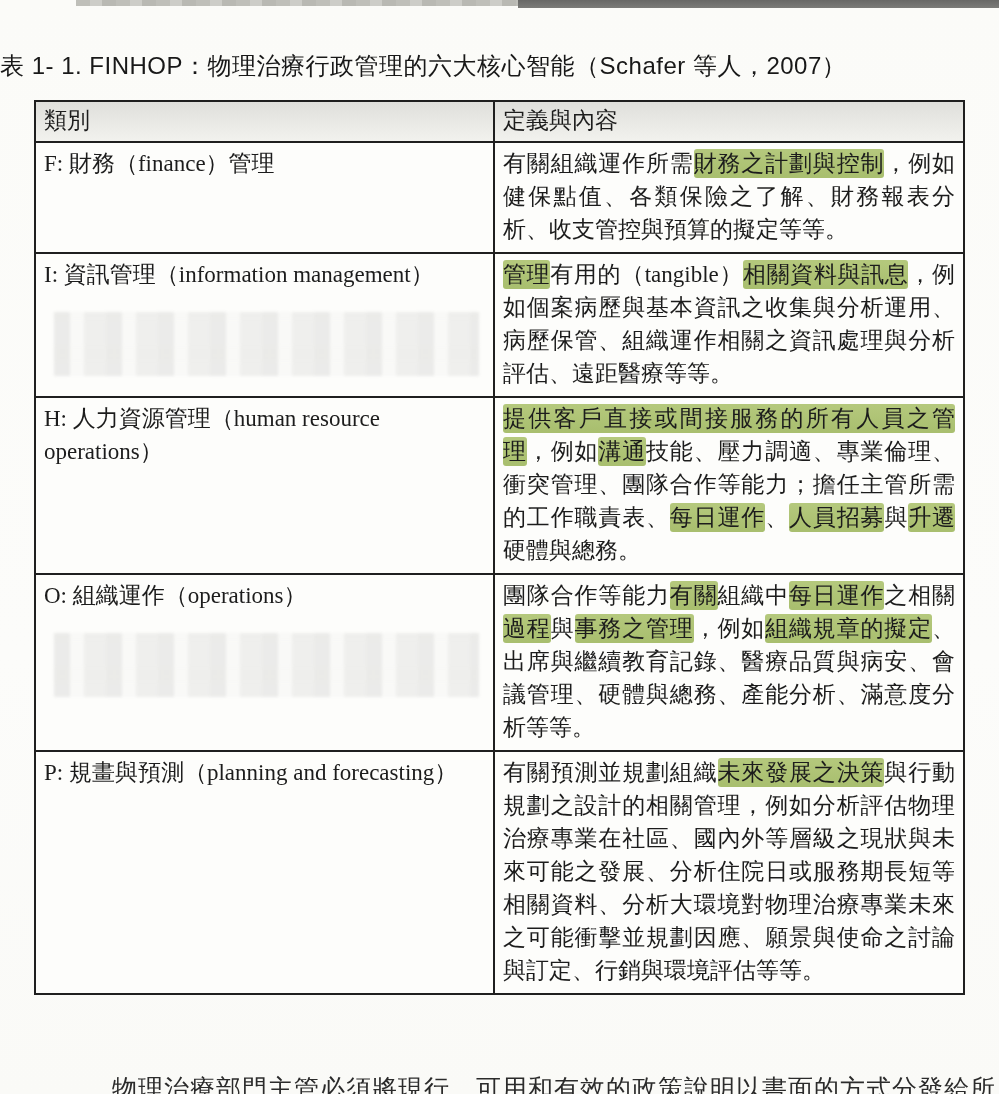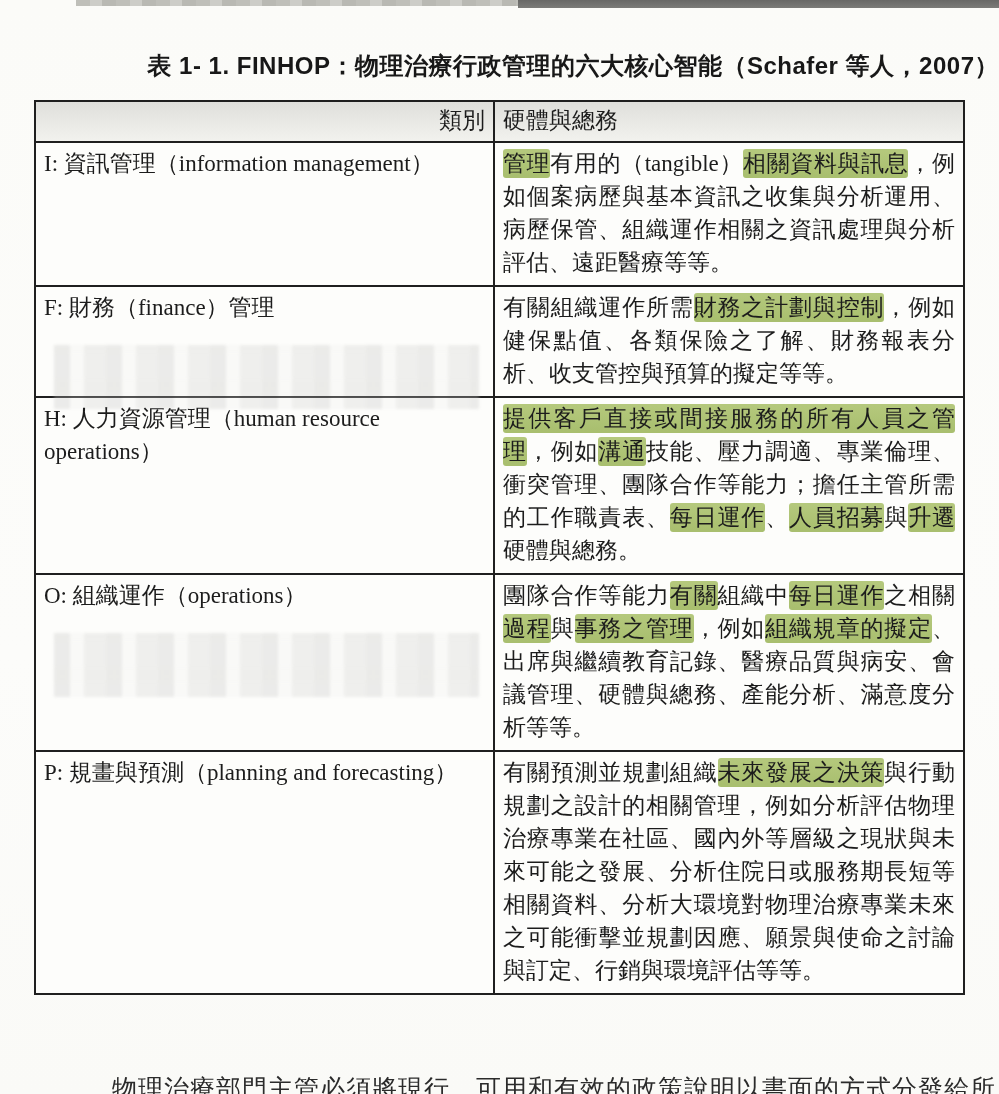--- a/index.html
+++ b/index.html
@@ -23,9 +23,9 @@
   }
   .title{
     position:absolute;top:50px;left:0;width:100%;
-    text-align:right;
+    text-align:left;
     font-family:"Liberation Sans","DejaVu Sans",sans-serif;
-    font-weight:bold;font-size:24px;letter-spacing:.5px;
+    font-weight:normal;font-size:24px;letter-spacing:.5px;
     color:#181818;
   }
   table.finhop{

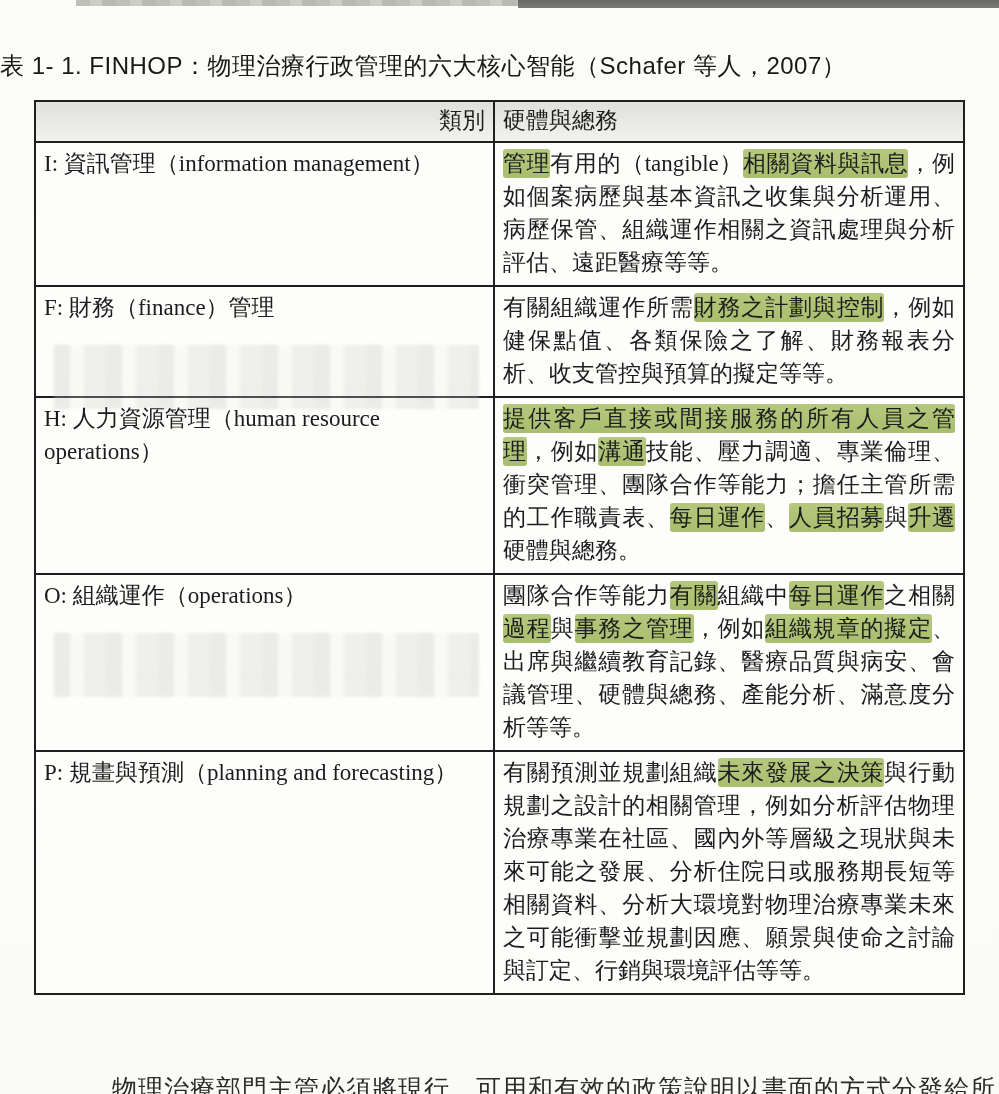--- a/index.html
+++ b/index.html
@@ -42,7 +42,7 @@
     border:2px solid #1f1f1f;
   }
   table.finhop{border-width:2.5px;}
-  th.col-cat{width:441px;text-align:right;}
+  th.col-cat{width:441px;}
   th{
     font-weight:normal;text-align:left;
     padding:3px 8px 5px 8px;

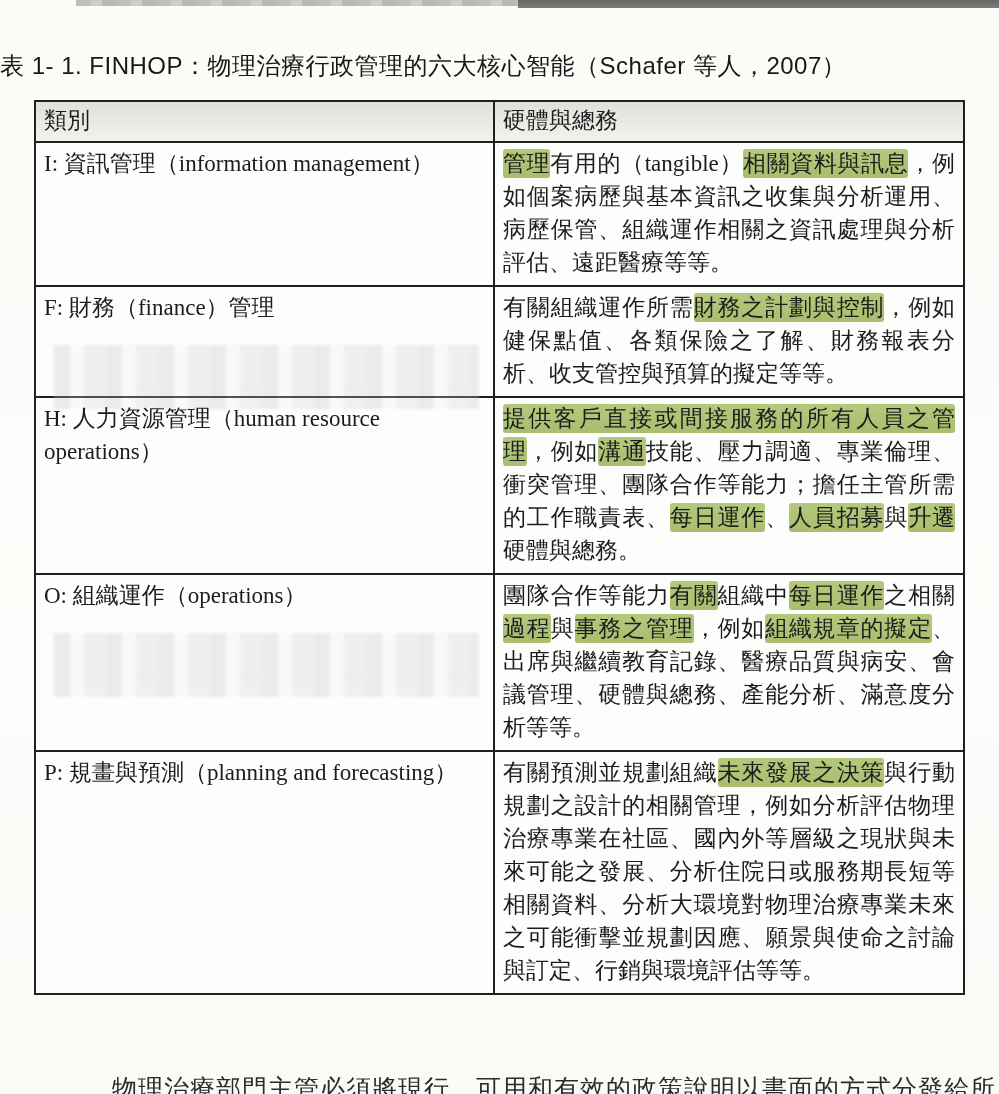--- a/index.html
+++ b/index.html
@@ -99,7 +99,7 @@
     <thead>
       <tr>
         <th class="col-cat">類別</th>
-        <th class="col-def">硬體與總務</th>
+        <th class="col-def">定義與內容</th>
       </tr>
     </thead>
     <tbody>

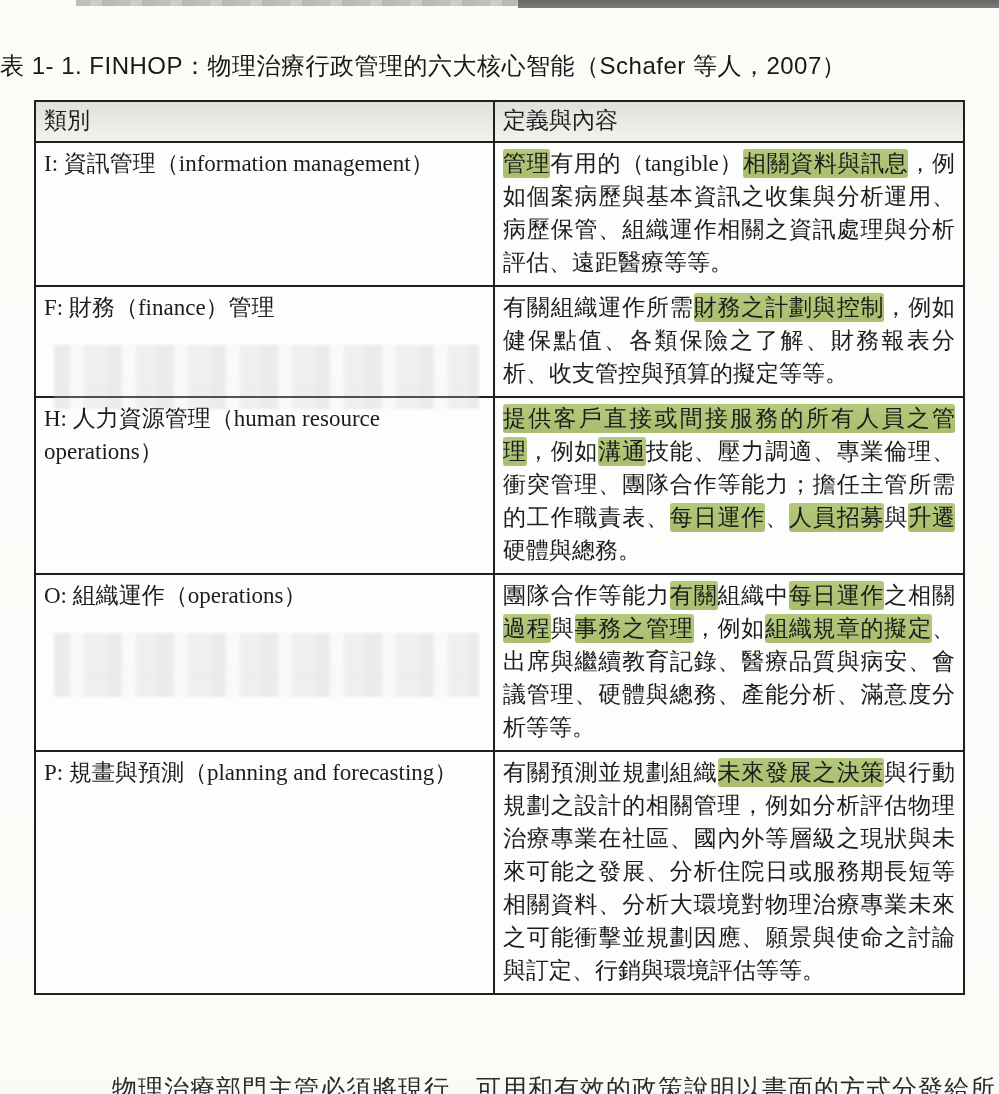--- a/index.html
+++ b/index.html
@@ -104,12 +104,12 @@
     </thead>
     <tbody>
         <tr>
+          <td class="cat-cell">F: 財務（finance）管理</td>
+          <td class="def-cell"><span>有關組織運作所需</span><span class="hl">財務之計劃與控制</span><span>，例如健保點值、各類保險之了解、財務報表分析、收支管控與預算的擬定等等。</span></td>
+        </tr>
+        <tr>
           <td class="cat-cell">I: 資訊管理（information management）</td>
           <td class="def-cell"><span class="hl">管理</span><span>有用的（tangible）</span><span class="hl">相關資料與訊息</span><span>，例如個案病歷與基本資訊之收集與分析運用、病歷保管、組織運作相關之資訊處理與分析評估、遠距醫療等等。</span></td>
-        </tr>
-        <tr>
-          <td class="cat-cell">F: 財務（finance）管理</td>
-          <td class="def-cell"><span>有關組織運作所需</span><span class="hl">財務之計劃與控制</span><span>，例如健保點值、各類保險之了解、財務報表分析、收支管控與預算的擬定等等。</span></td>
         </tr>
         <tr>
           <td class="cat-cell">H: 人力資源管理（human resource operations）</td>

